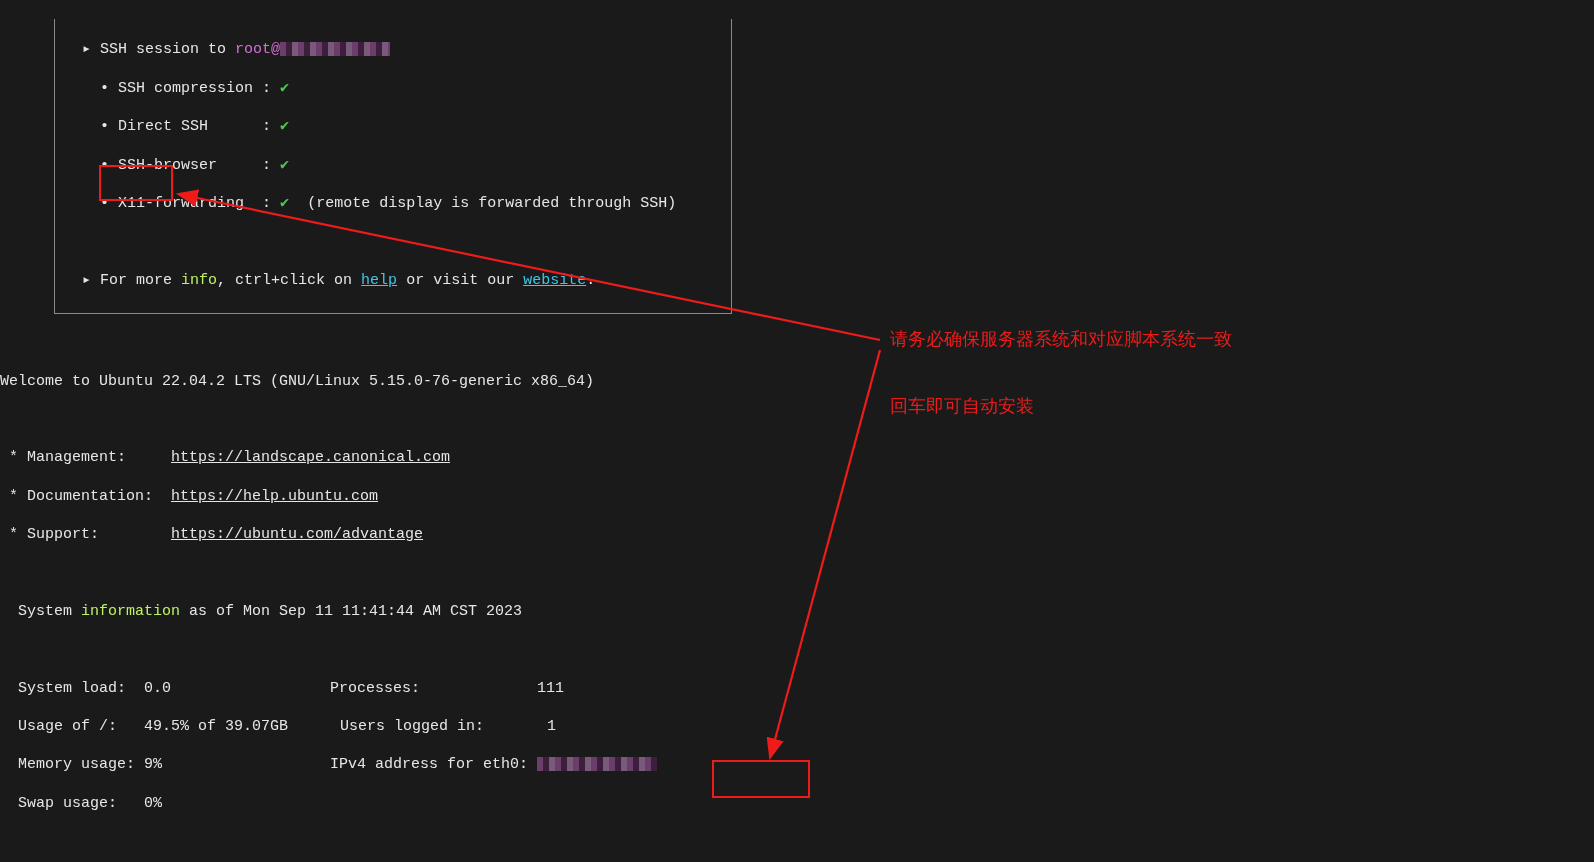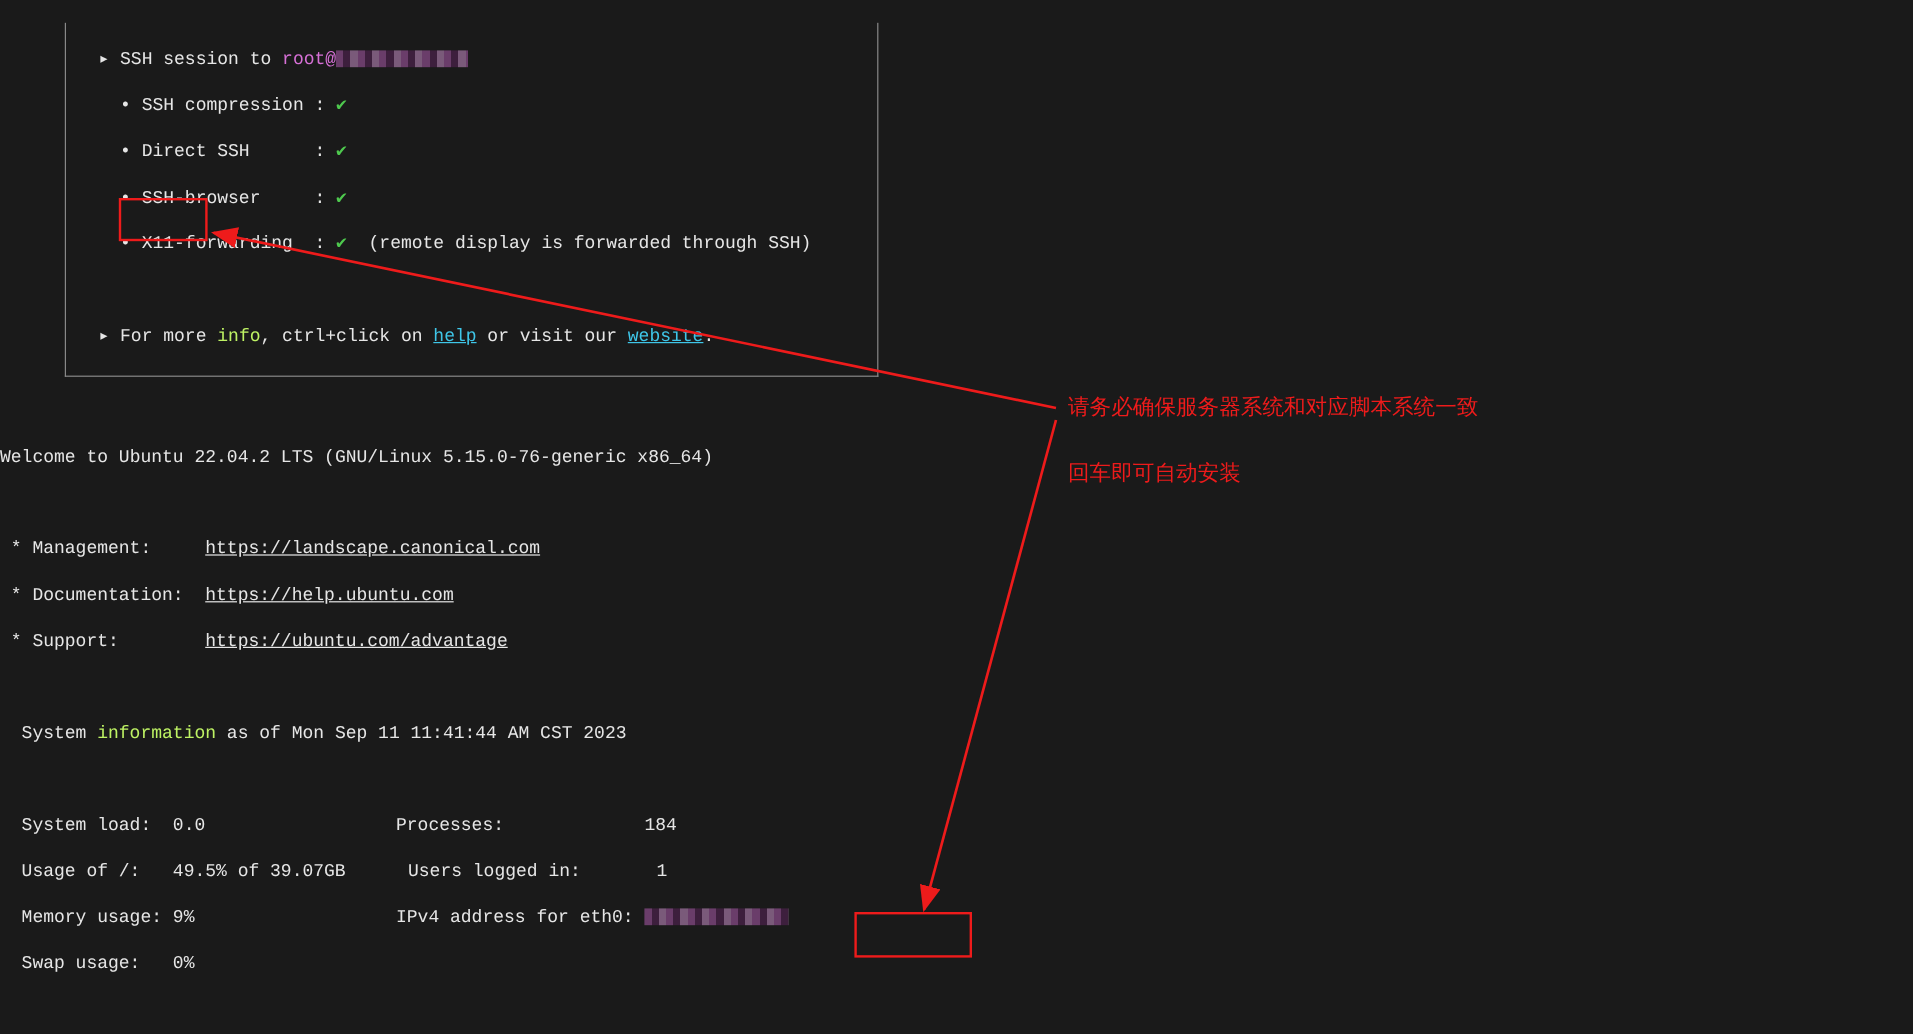--- a/index.html
+++ b/index.html
@@ -114,7 +114,7 @@
 <div class="red-box" style="left:712px; top:760px; width:94px; height:34px"></div>
 
 <div class="annotation" style="left:890px; top:328px">请务必确保服务器系统和对应脚本系统一致</div>
-<div class="annotation" style="left:890px; top:383px">回车即可自动安装</div>
+<div class="annotation" style="left:890px; top:395px">回车即可自动安装</div>
 
 <svg class="arrows">
   <defs>

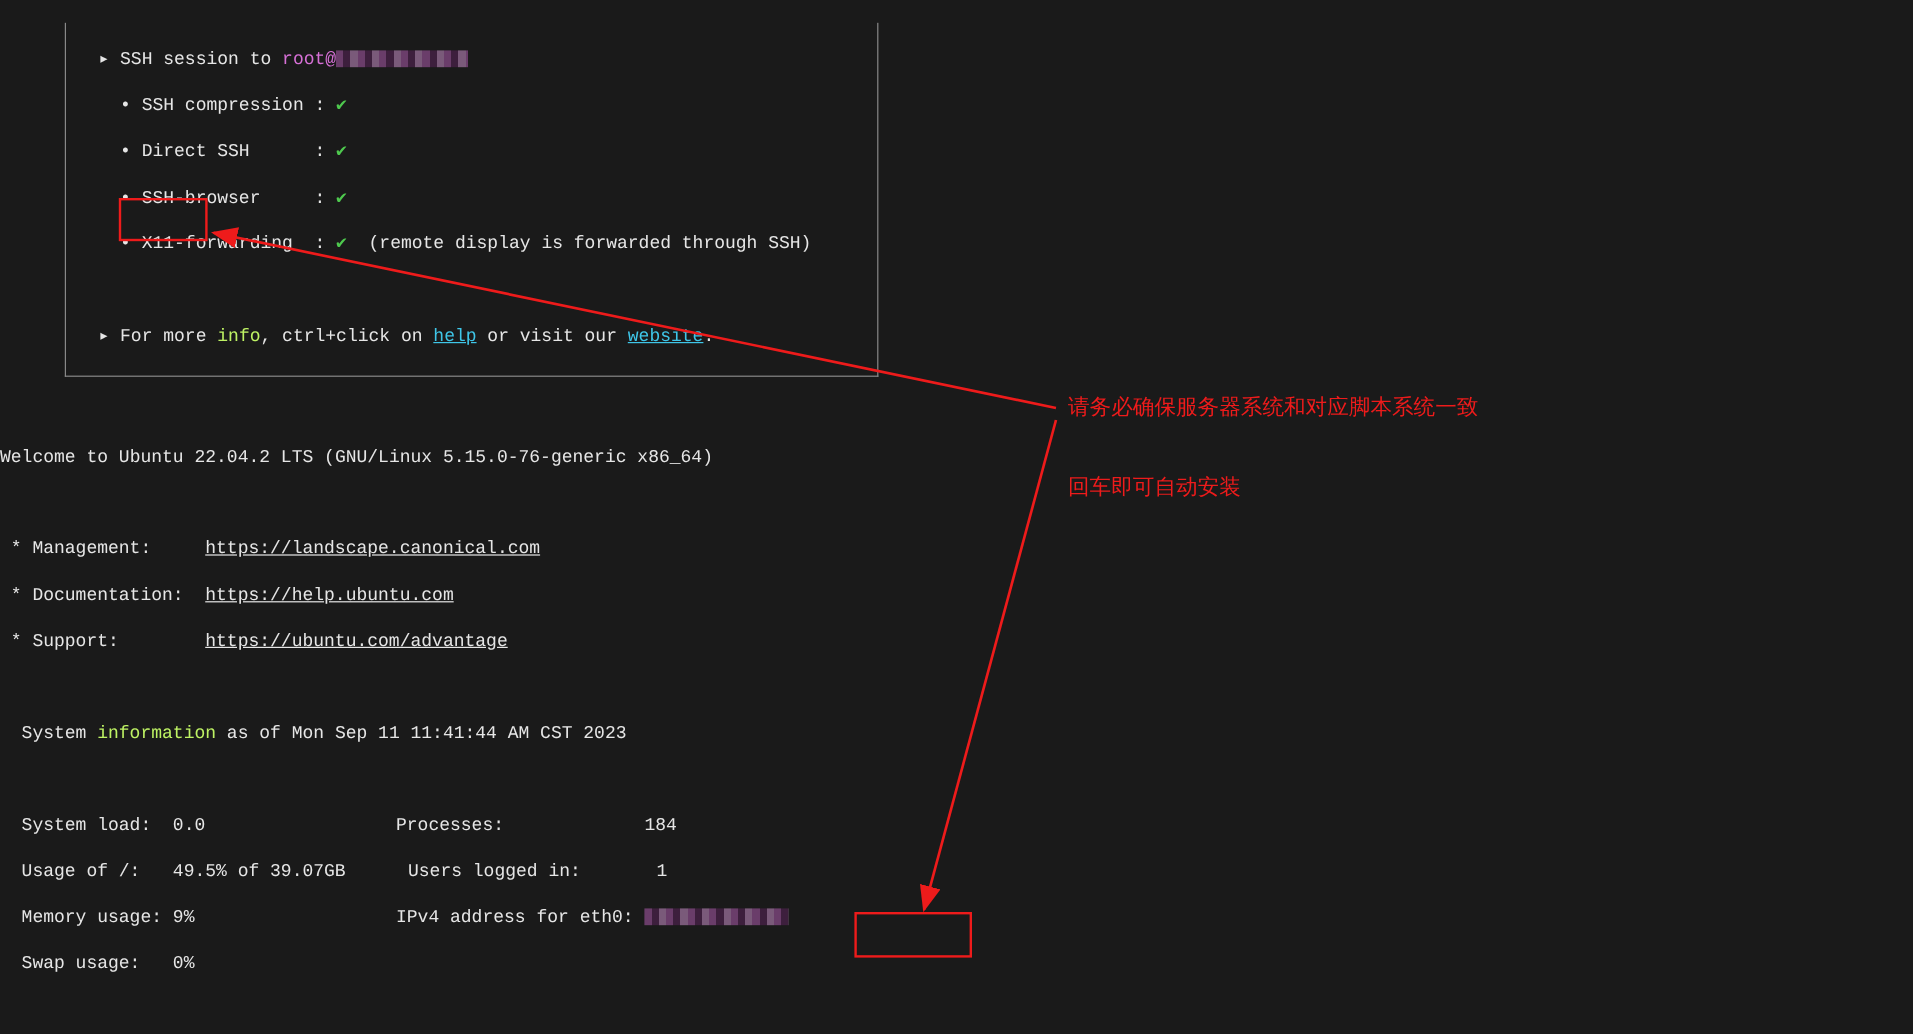--- a/index.html
+++ b/index.html
@@ -83,7 +83,7 @@
 <div> </div>
 <div><span>  System </span><span class="cyan">information</span><span> as of Mon Sep 11 11:41:44 AM CST 2023</span></div>
 <div> </div>
-<div><span style="display:inline-block;width:330px">  System load:  0.0</span><span>Processes:             184</span></div>
+<div><span style="display:inline-block;width:330px">  System load:  0.0</span><span>Processes:             111</span></div>
 <div><span style="display:inline-block;width:340px">  Usage of /:   49.5% of 39.07GB</span><span>Users logged in:       1</span></div>
 <div><span style="display:inline-block;width:330px">  Memory usage: 9%</span><span>IPv4 address for eth0: </span><span class="redacted" style="width:120px"></span></div>
 <div><span>  Swap usage:   0%</span></div>

